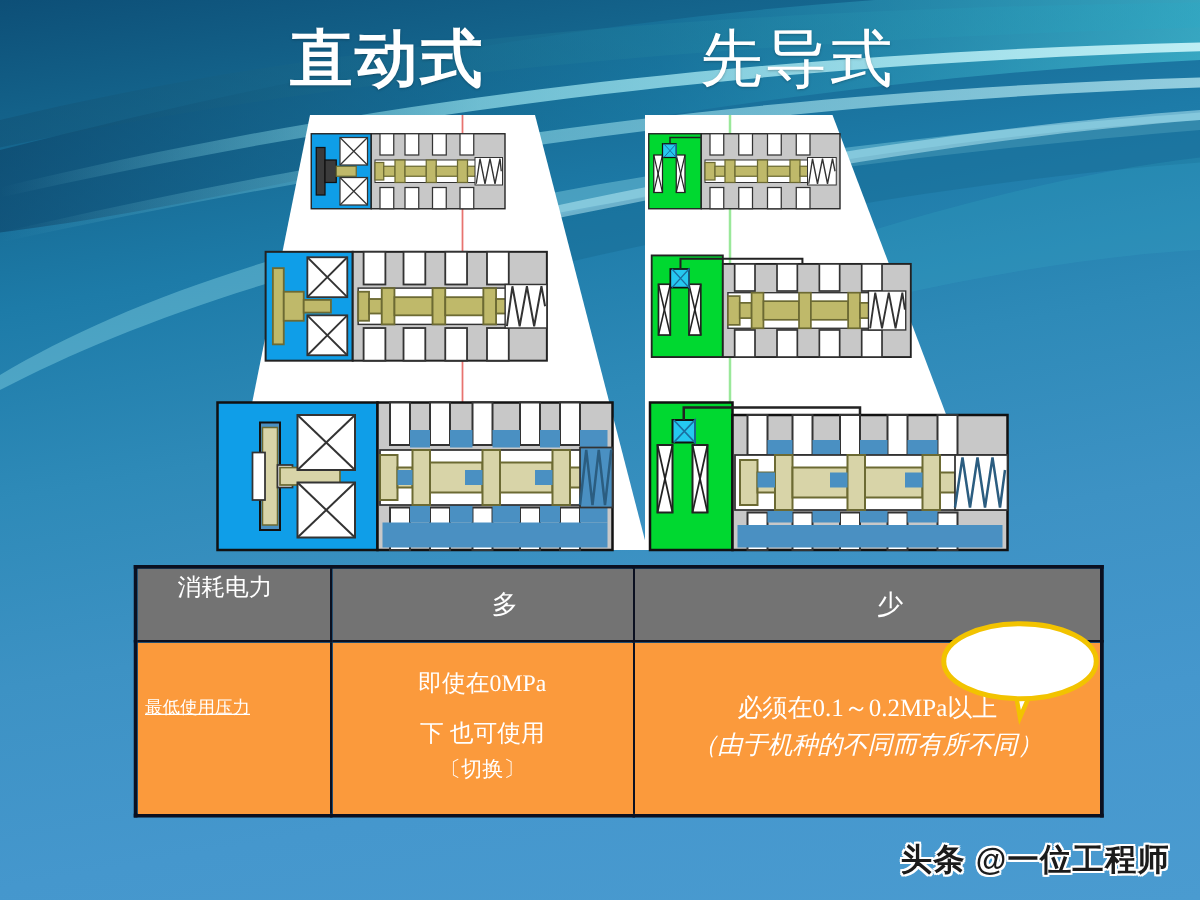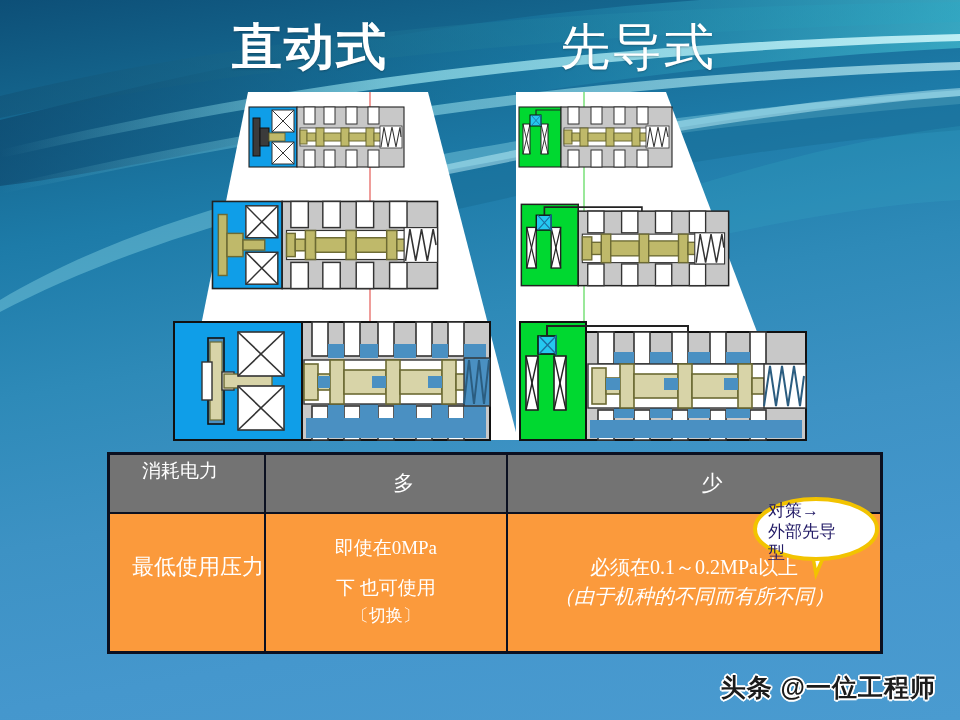--- a/index.html
+++ b/index.html
@@ -516,11 +516,6 @@
 
     <ellipse cx="64" cy="33" rx="61" ry="30" fill="#ffffff" stroke="#f2c300" stroke-width="4"></ellipse>
   </svg>
-  <div class="callout-text">
-    <div>对策→</div>
-    <div>外部先导</div>
-    <div>型</div>
-  </div>
 </div>
 
 <div id="watermark">头条 @一位工程师</div>

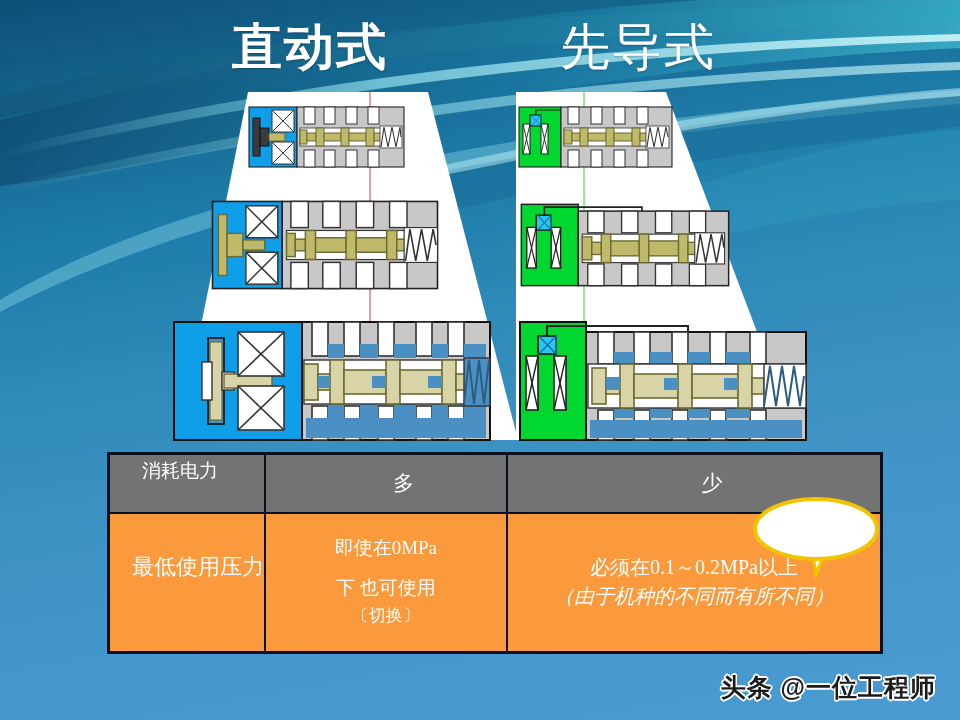--- a/index.html
+++ b/index.html
@@ -93,7 +93,7 @@
     font-size:19px; color:#ffffff;
   }
   #cell-minpressure-label .label-overflow {
-    left:22px; top:40px; width:135px; font-size:22px; line-height:26px;
+    left:6px; top:40px; width:135px; font-size:14px; line-height:26px;text-decoration:underline;
   }
 
   .val-big { font-size:21px; }

